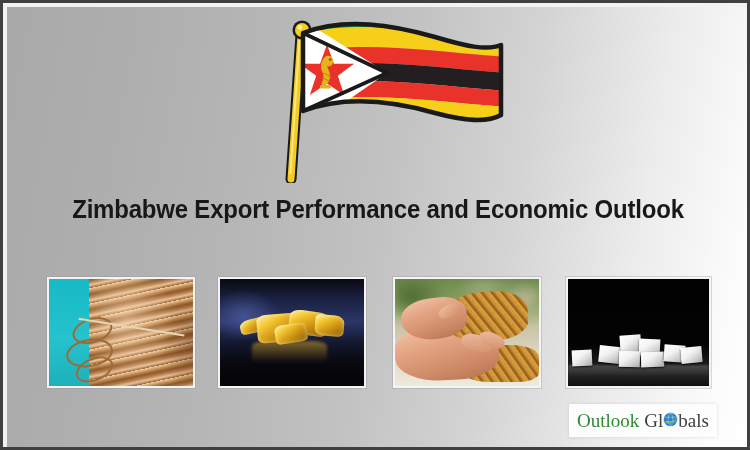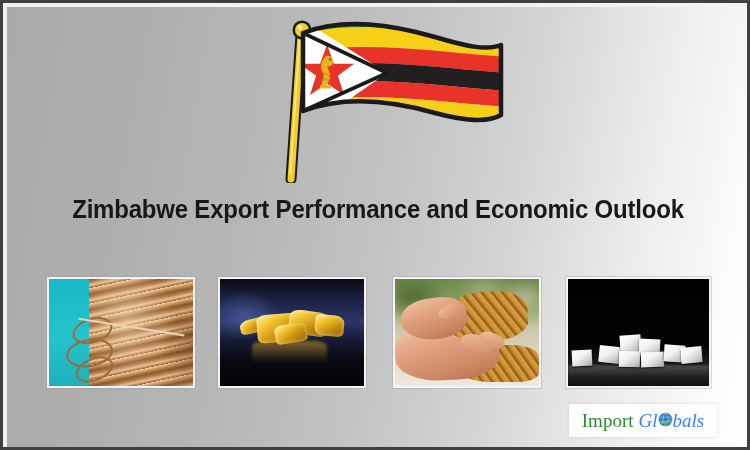--- a/index.html
+++ b/index.html
@@ -371,7 +371,7 @@
 
   <div id="logo">
     <div id="logo-text">
-      <span class="logo-import">Import</span>
+      <span class="logo-import">Outlook</span>
       <span class="logo-gl">Gl</span>
       <span id="globe-icon">
         <svg viewBox="0 0 32 32" xmlns="http://www.w3.org/2000/svg">

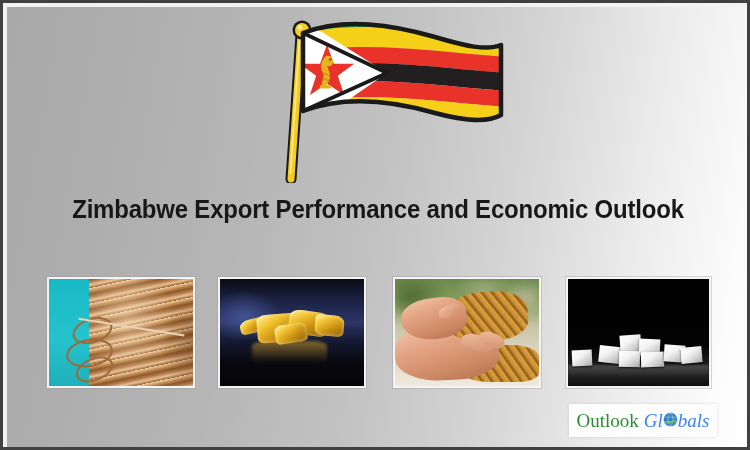--- a/index.html
+++ b/index.html
@@ -243,7 +243,7 @@
     align-items: baseline;
   }
   .logo-import { color: #2f8a34; }
-  .logo-gl, .logo-bals { color: #3b82f6; font-style: italic; }
+  .logo-gl, .logo-bals { color: #404040; }
   .logo-gl { margin-left: 5px; }
   #globe-icon {
     position: relative;

